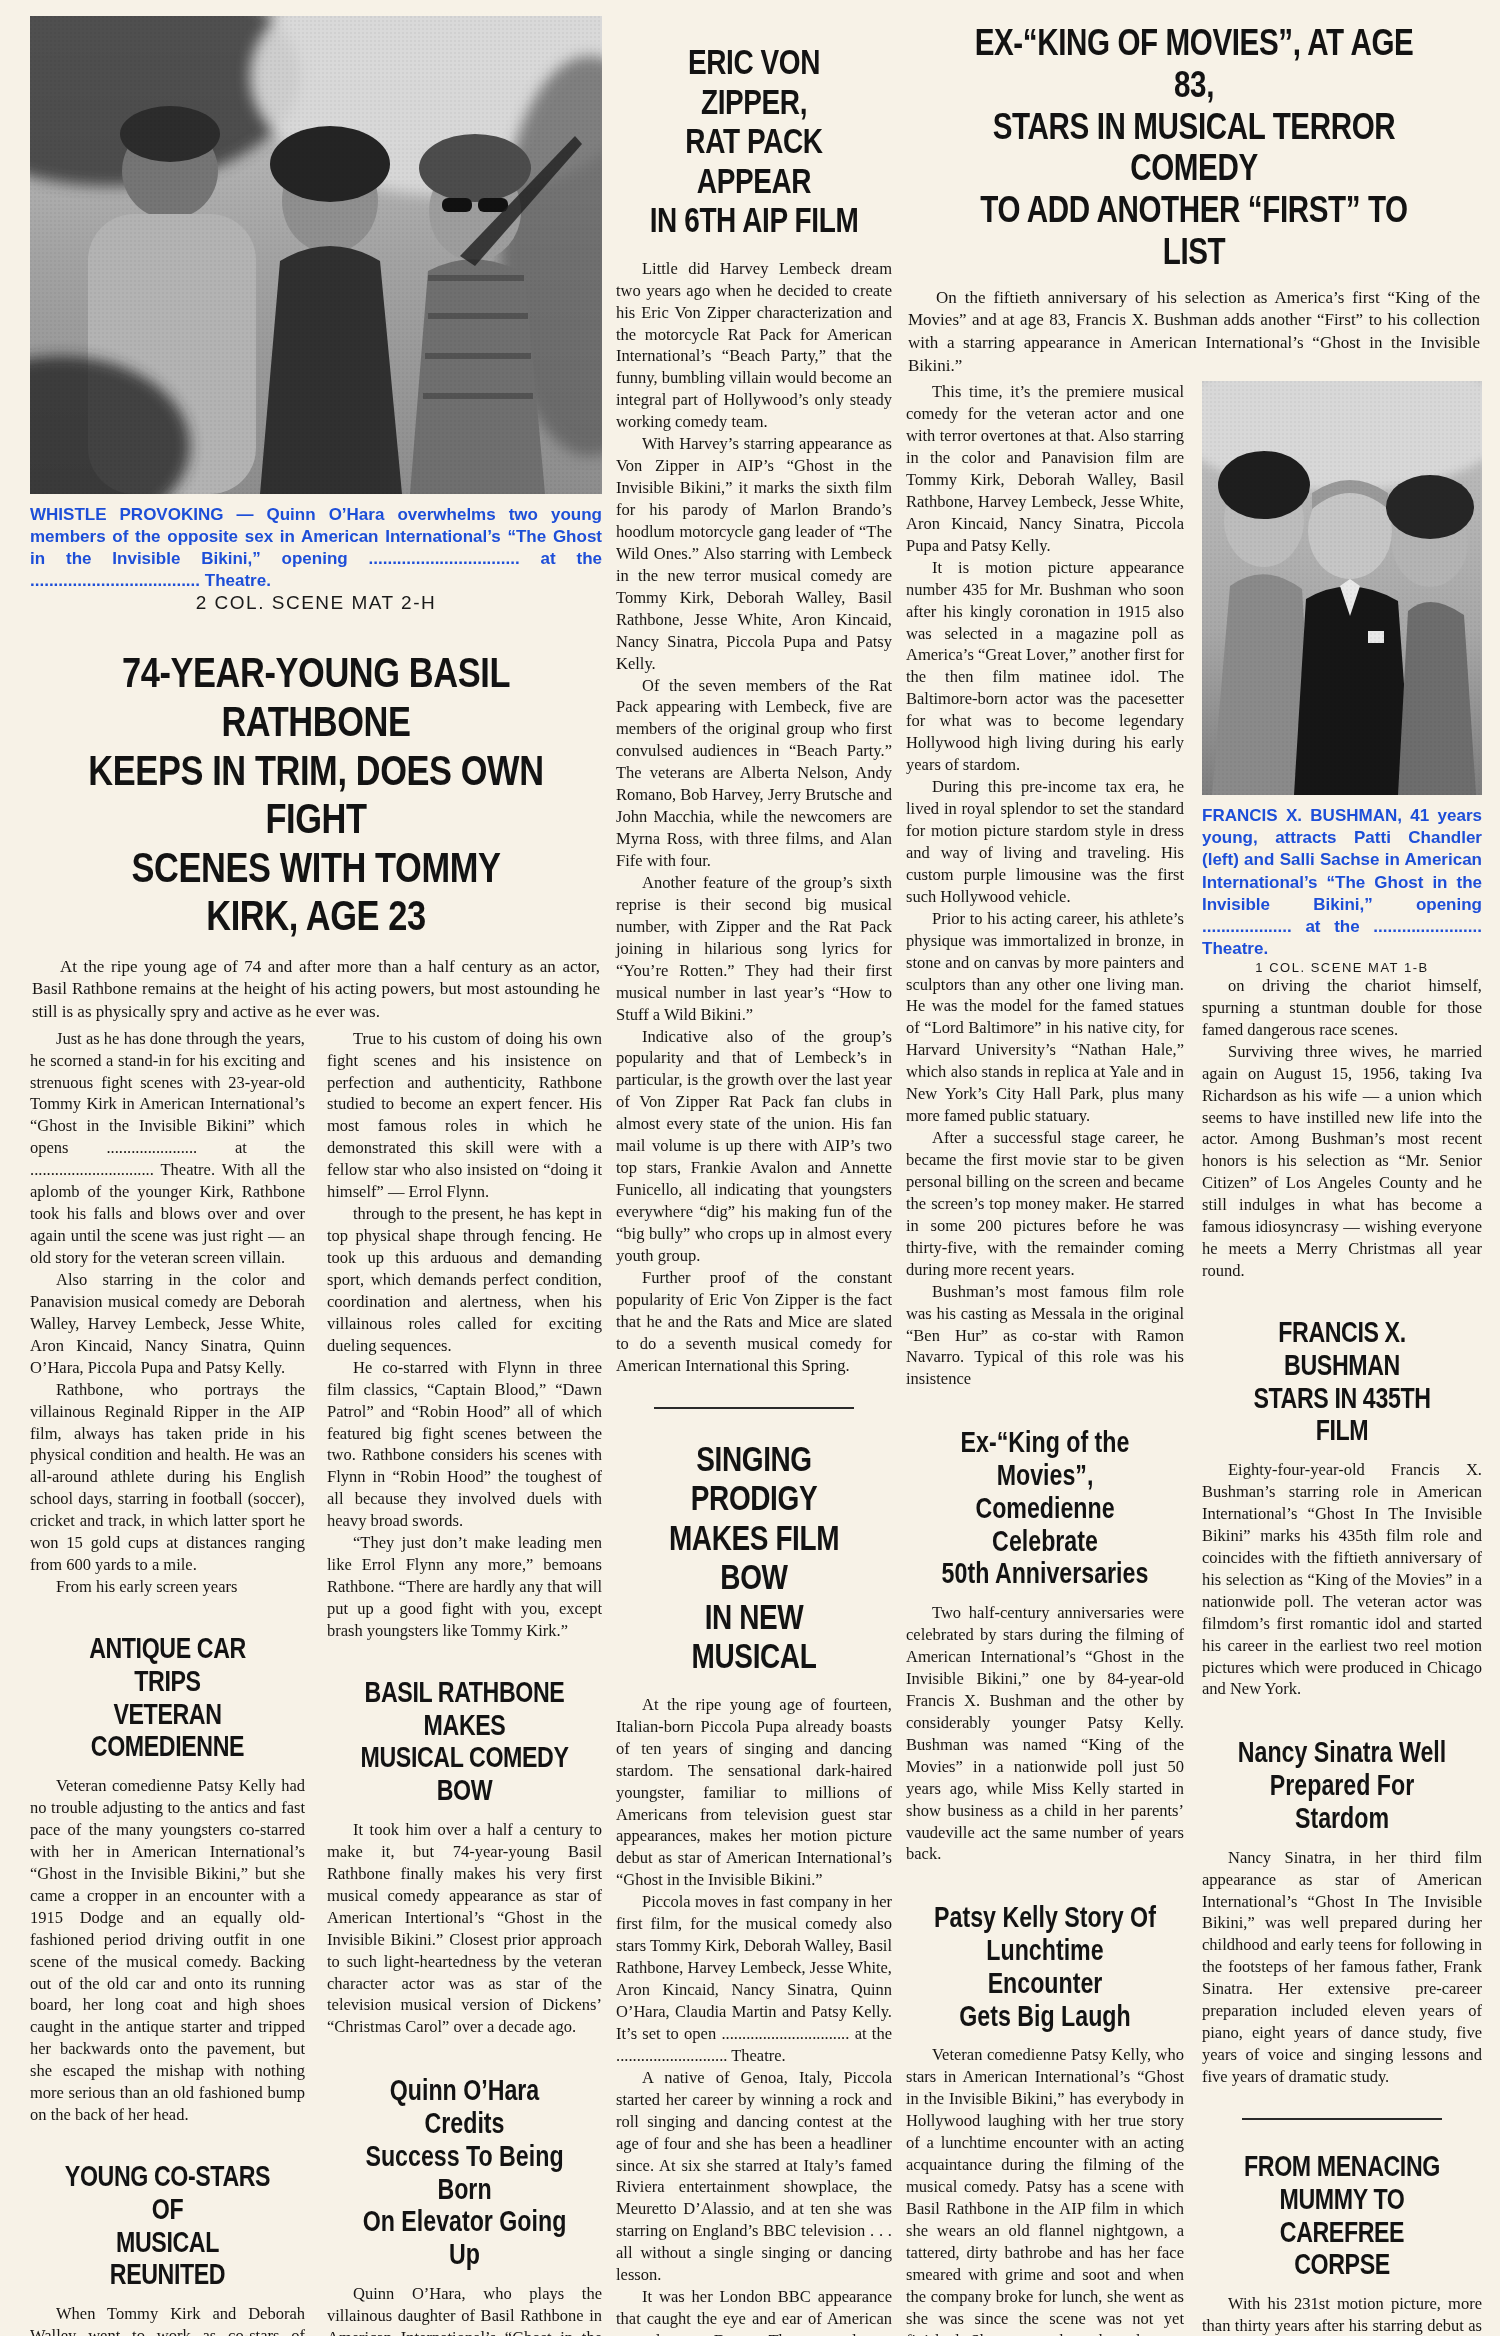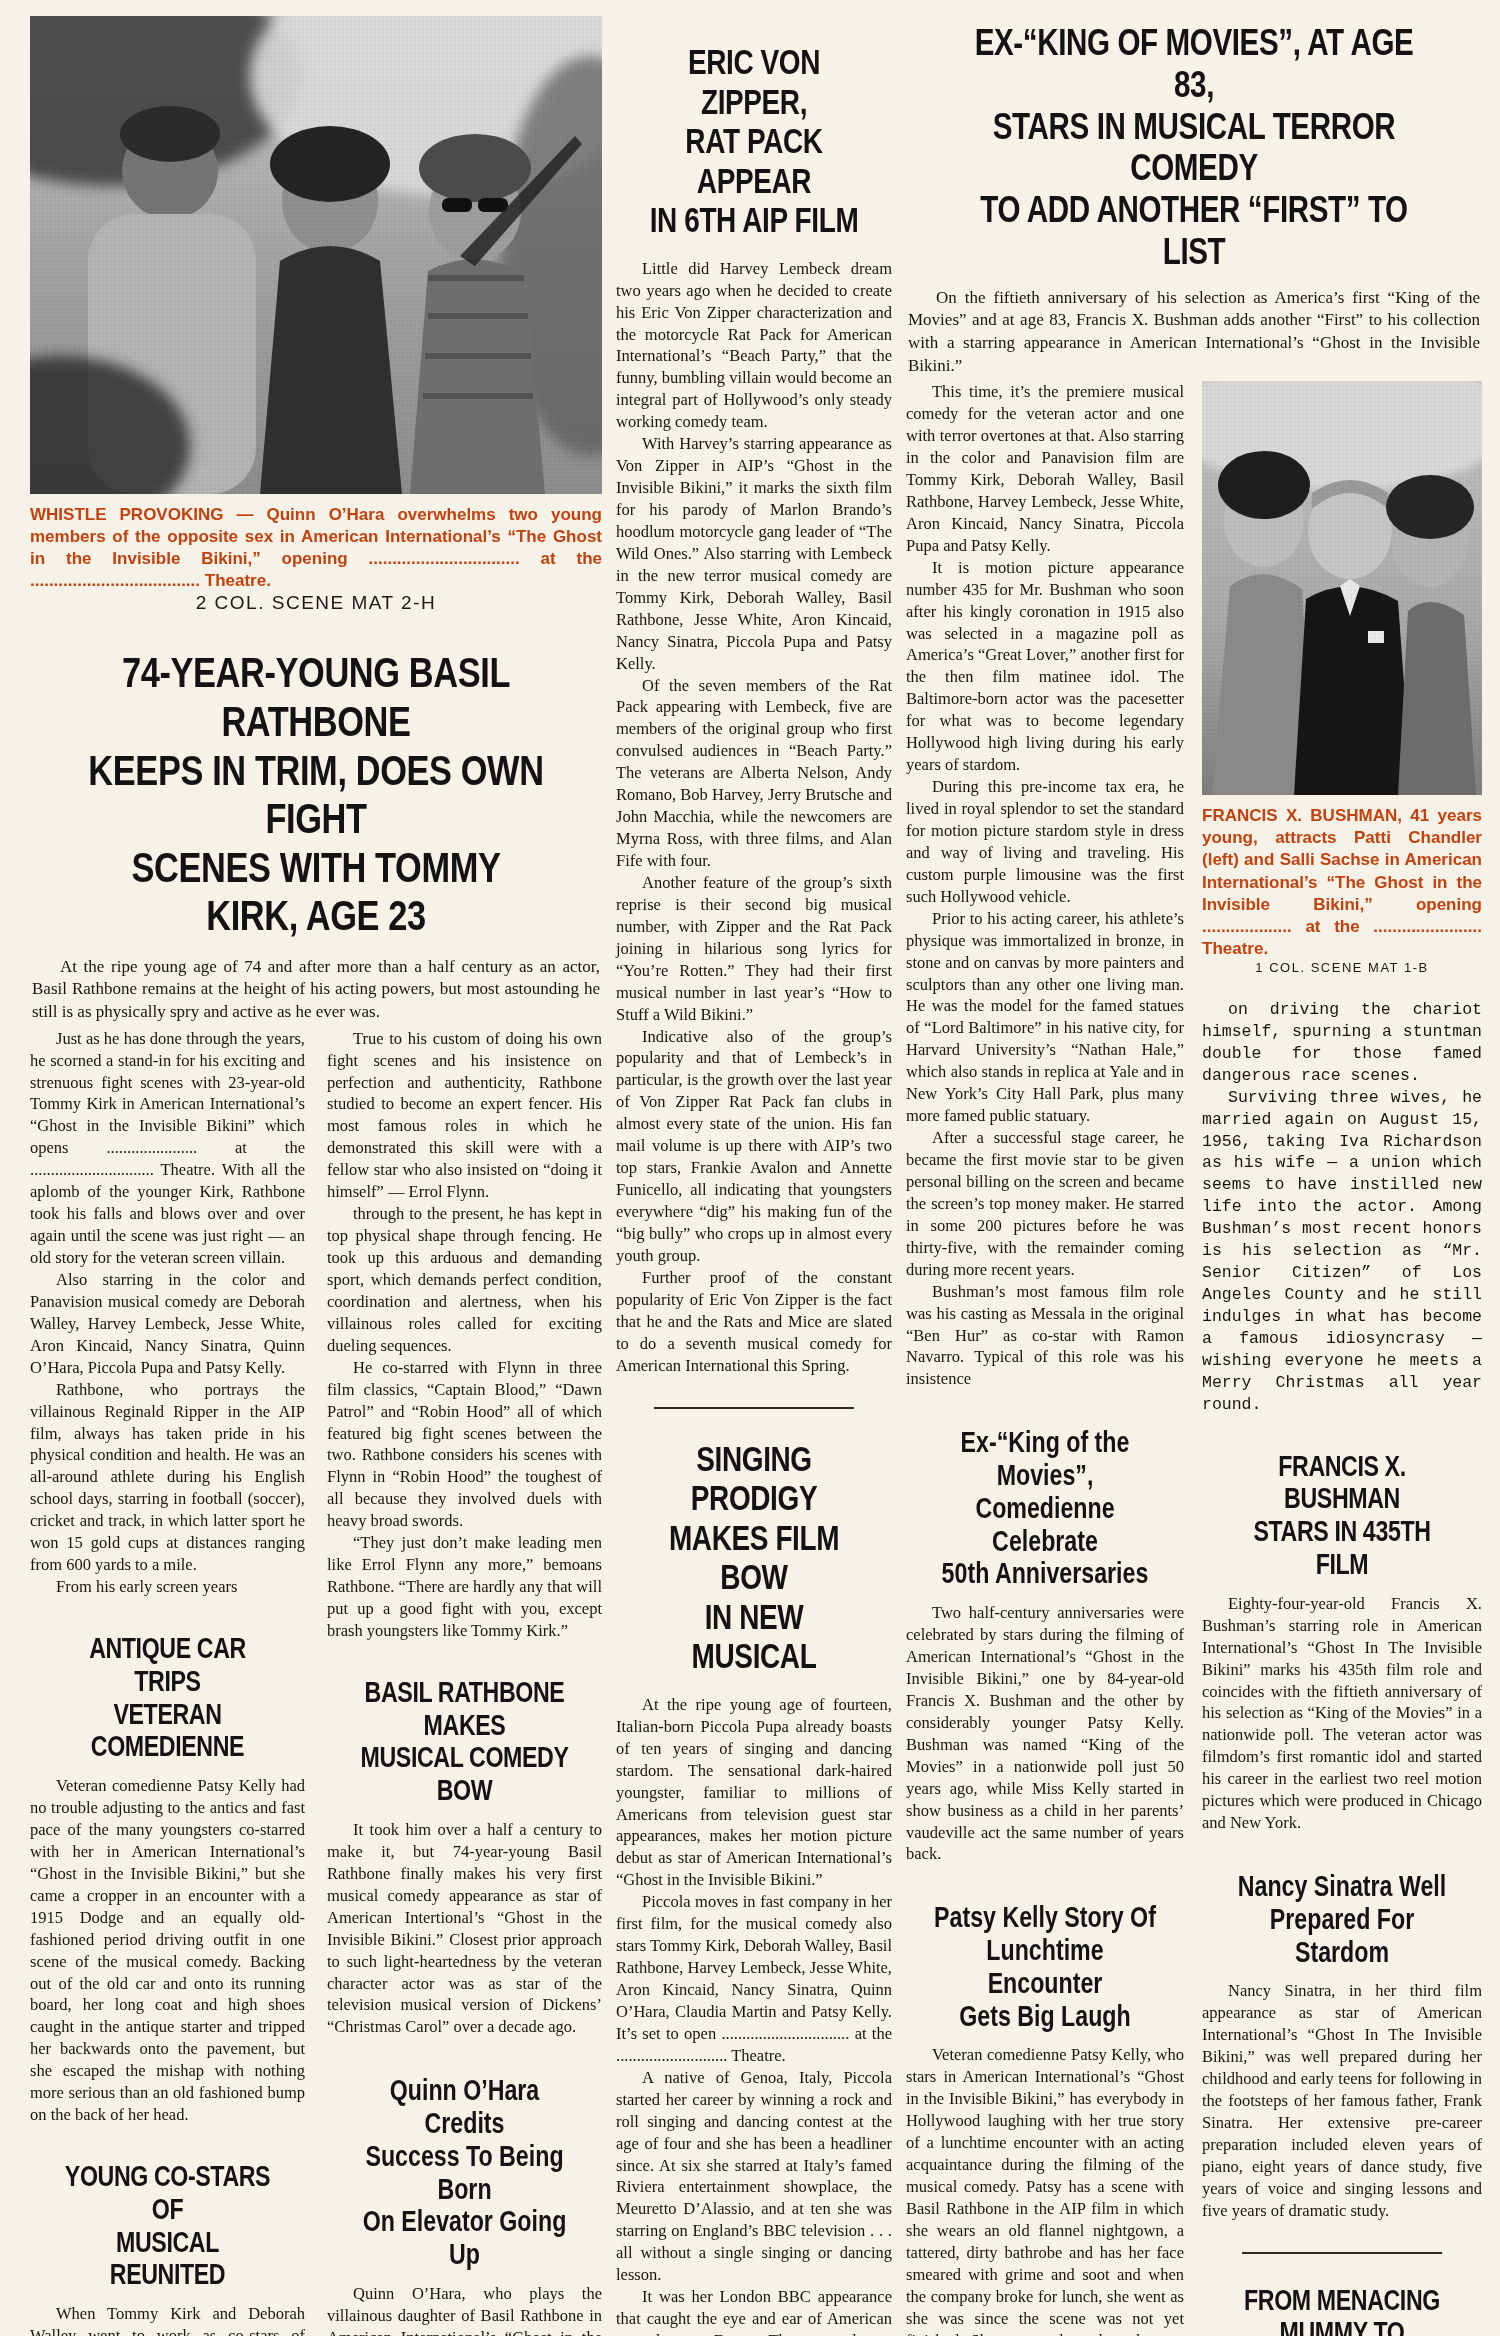--- a/index.html
+++ b/index.html
@@ -17,7 +17,7 @@
   .photo{display:block;background:#9a9a9a;}
   .caption{
     font-family:"Liberation Sans", sans-serif;font-weight:700;
-    font-size:17px;line-height:1.3;text-align:justify;margin-top:10px;color:#c2410c;
+    font-size:17px;line-height:1.3;text-align:justify;margin-top:10px;color:#1d4ed8;
   }
   .matline{
     font-family:"Liberation Sans", sans-serif;font-size:19px;letter-spacing:1.5px;

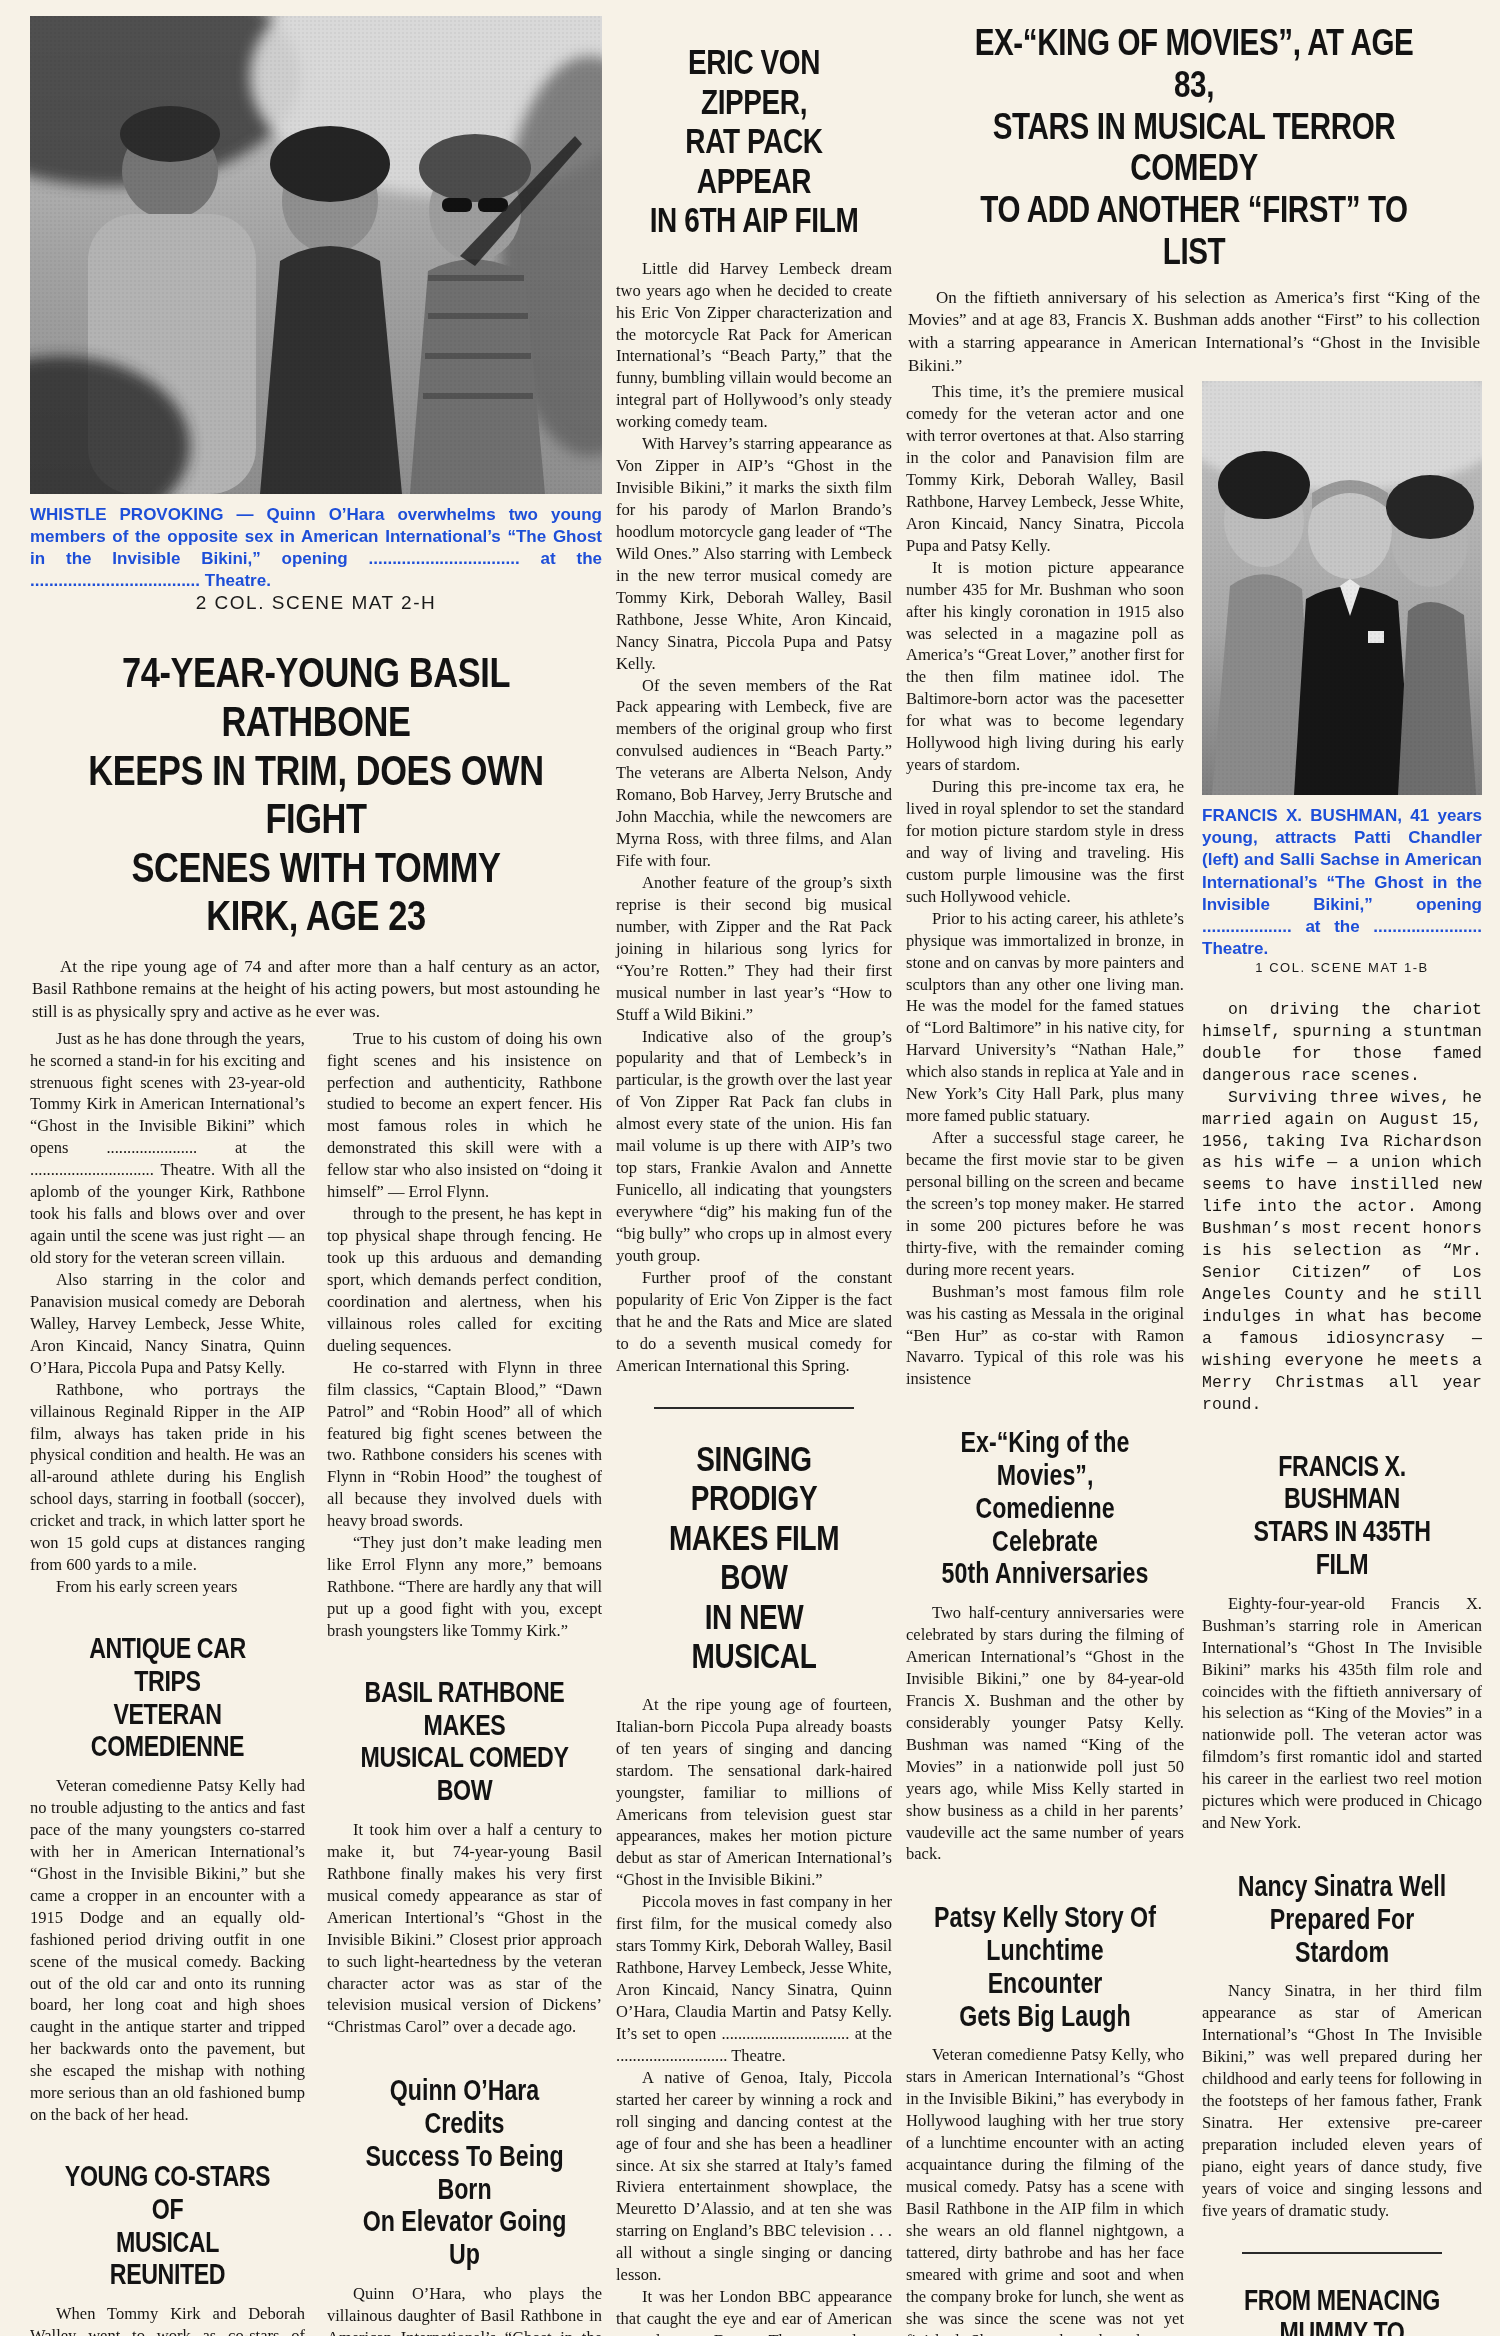--- a/index.html
+++ b/index.html
@@ -38,7 +38,7 @@
   .twocol{display:flex;gap:22px;margin-top:2px;}
   .twocol>div{flex:1;min-width:0;}
   .rule{width:200px;border:none;border-top:2px solid #2a2a2a;margin:30px auto;}
-  .gap-top{margin-top:24px;font-family:Liberation Mono, monospace;}
+  .gap-top{margin-top:0;}
 </style>
 </head>
 <body>

